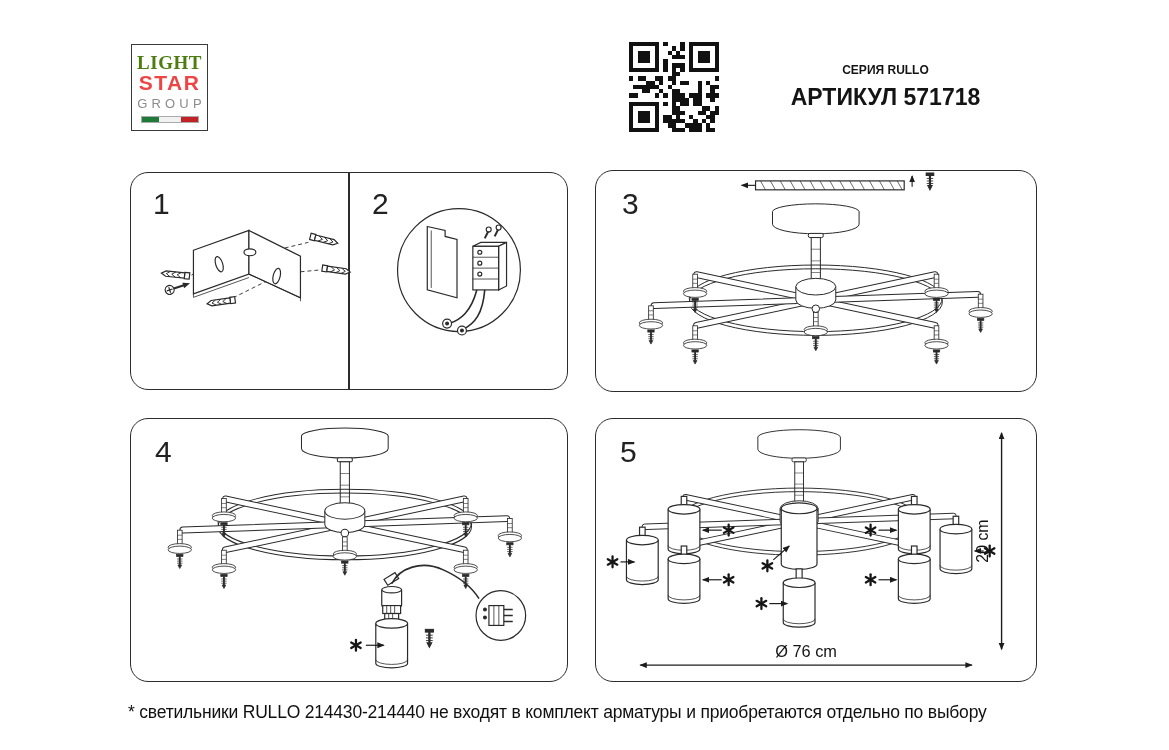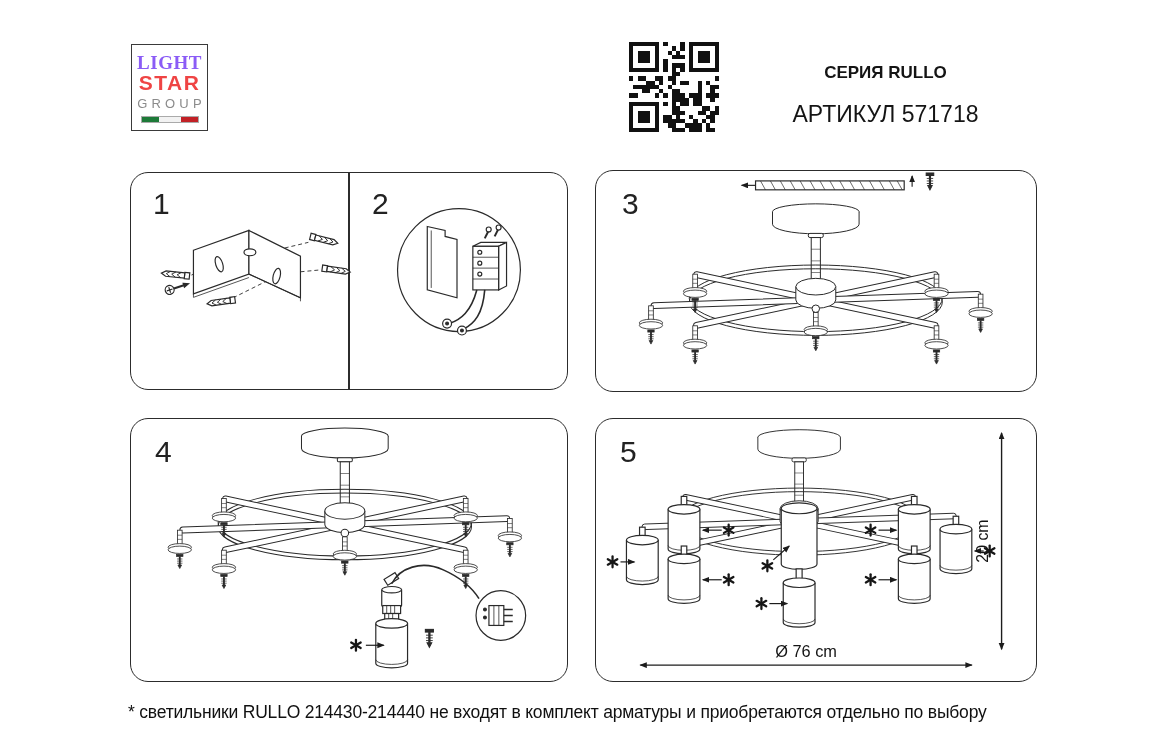--- a/index.html
+++ b/index.html
@@ -12,7 +12,7 @@
     position:absolute;left:131px;top:44px;width:77px;height:87px;
     border:1.6px solid #3a3a3a;box-sizing:border-box;text-align:center;background:#fff;
   }
-  .logo .w1{font-family:"Liberation Serif",serif;font-weight:700;font-size:19px;line-height:19px;margin-top:8px;letter-spacing:.5px;color:#8b5cf6;}
+  .logo .w1{font-family:"Liberation Serif",serif;font-weight:700;font-size:19px;line-height:19px;margin-top:8px;letter-spacing:.5px;color:#4d7c0f;}
   .logo .w2{font-family:Liberation Sans, sans-serif;font-weight:700;font-size:21px;line-height:21px;letter-spacing:1.5px;color:#ef4444;}
   .logo .w3{font-size:13px;letter-spacing:4.2px;color:#8b8b8b;margin-top:3px;text-indent:4px;}
   .logo .flag{width:56px;height:5px;margin:5px auto 0;border:.5px solid #aaa;

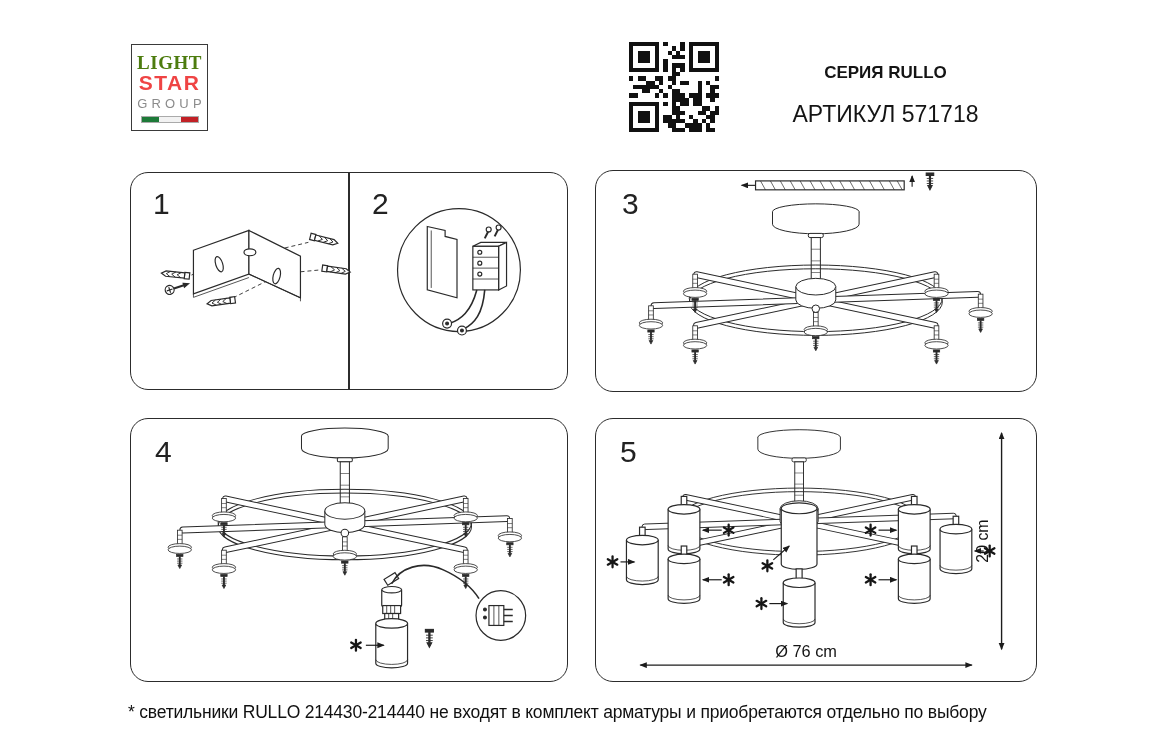--- a/index.html
+++ b/index.html
@@ -21,7 +21,7 @@
   .qr{position:absolute;left:629px;top:42px;width:90px;height:90px;}
   .qr svg{width:100%;height:100%;shape-rendering:crispEdges;}
   .series-block{position:absolute;left:778px;top:63px;width:215px;text-align:center;}
-  .series{font-size:17px;font-weight:700;color:#141414;}
+  .series{font-size:12px;font-weight:700;color:#141414;}
   .article{font-size:23px;font-weight:400;margin-top:18px;color:#141414;}
   
   .panel{position:absolute;border:1.6px solid #2c2c2c;border-radius:18px;box-sizing:border-box;background:#fff;}

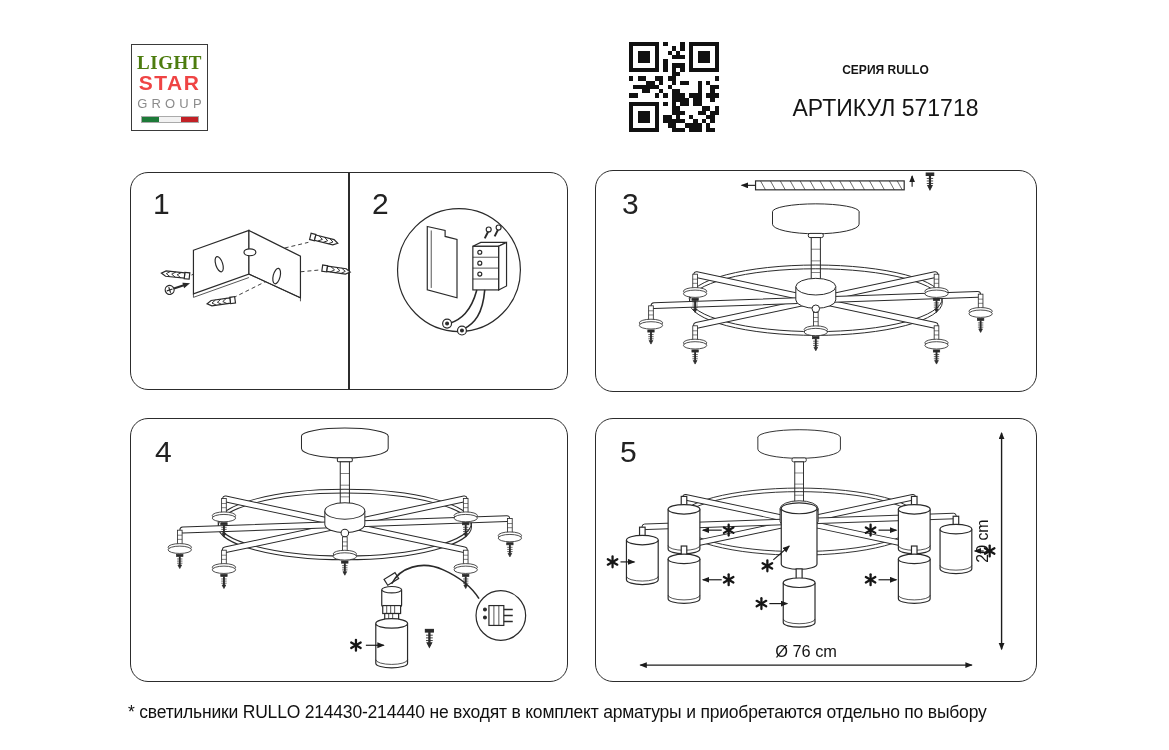--- a/index.html
+++ b/index.html
@@ -22,7 +22,7 @@
   .qr svg{width:100%;height:100%;shape-rendering:crispEdges;}
   .series-block{position:absolute;left:778px;top:63px;width:215px;text-align:center;}
   .series{font-size:12px;font-weight:700;color:#141414;}
-  .article{font-size:23px;font-weight:400;margin-top:18px;color:#141414;}
+  .article{font-size:23px;font-weight:700;margin-top:7px;color:#141414;}
   
   .panel{position:absolute;border:1.6px solid #2c2c2c;border-radius:18px;box-sizing:border-box;background:#fff;}
   #panel-1{left:130px;top:172px;width:438px;height:218px;}

